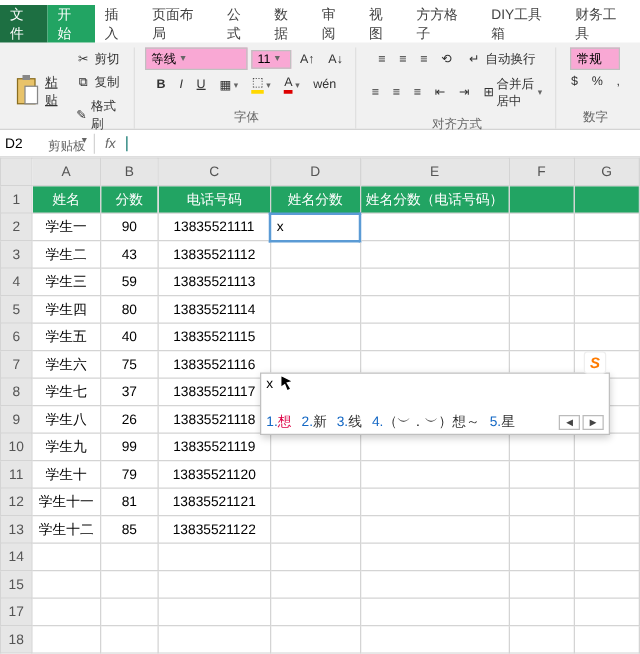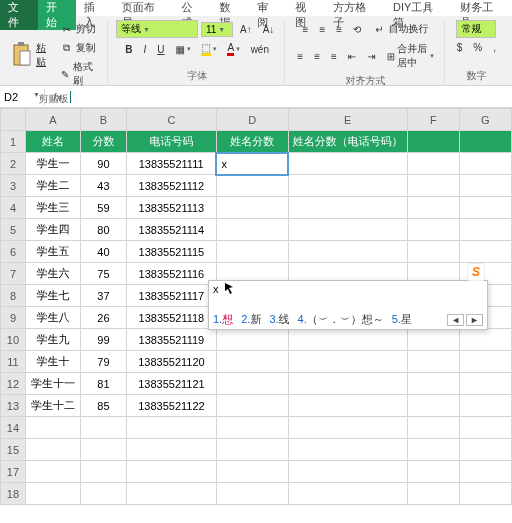--- a/index.html
+++ b/index.html
@@ -5,7 +5,7 @@
 * { margin: 0; padding: 0; box-sizing: border-box; font-family: "Microsoft YaHei", SimSun, sans-serif; }
 body { background: #fff; font-size: 11px; overflow: hidden; width: 512px; height: 523px; }
 
-.titlebar { height: 16px; background: #fff; display: flex; align-items: flex-start; }
+.titlebar { height: 34px; background: #fff; display: flex; align-items: flex-end; }
 .tab { padding: 0 8px; display: flex; align-items: center; font-size: 11px; color: #444; cursor: pointer; }
 .tab.file { background: #1d6f42; color: #fff; }
 .tab.active { background: #22a463; color: #fff; }

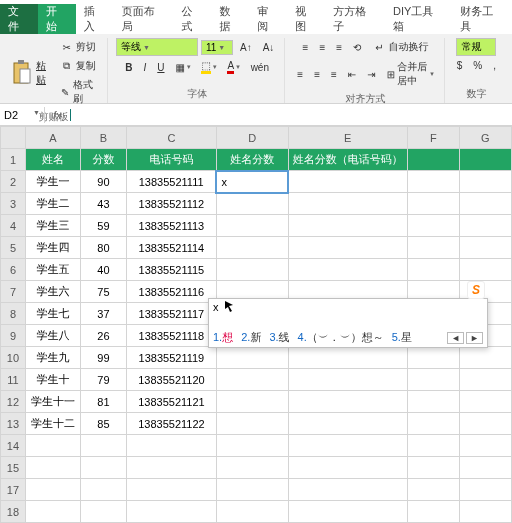--- a/index.html
+++ b/index.html
@@ -18,7 +18,7 @@
 .btn { padding: 2px 4px; display: flex; align-items: center; gap: 2px; cursor: pointer; font-size: 10px; color: #333; }
 .icon { width: 14px; height: 14px; display: inline-flex; align-items: center; justify-content: center; }
 .paste-icon { width: 24px; height: 28px; }
-.select-box { border: 1px solid #c0c0c0; background: #bef264; padding: 1px 4px; font-size: 10px; display: flex; align-items: center; gap: 2px; }
+.select-box { border: 1px solid #c0c0c0; background: #f9a8d4; padding: 1px 4px; font-size: 10px; display: flex; align-items: center; gap: 2px; }
 .dropdown-arrow { font-size: 7px; color: #666; }
 
 .formula-bar { height: 22px; display: flex; align-items: center; border-bottom: 1px solid #d4d4d4; background: #fff; }

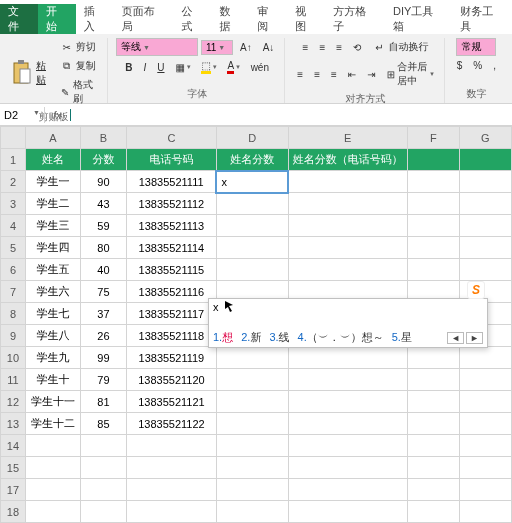--- a/index.html
+++ b/index.html
@@ -22,7 +22,7 @@
 .dropdown-arrow { font-size: 7px; color: #666; }
 
 .formula-bar { height: 22px; display: flex; align-items: center; border-bottom: 1px solid #d4d4d4; background: #fff; }
-.name-box { width: 45px; border-right: 1px solid #d4d4d4; padding: 2px 4px; font-size: 11px; display: flex; align-items: flex-start; justify-content: space-between; }
+.name-box { width: 76px; border-right: 1px solid #d4d4d4; padding: 2px 4px; font-size: 11px; display: flex; align-items: flex-start; justify-content: space-between; }
 .fx-box { padding: 0 8px; border-right: 1px solid #0f766e; color: #666; font-style: italic; }
 .formula-input { flex: 1; padding: 2px 6px; }
 

